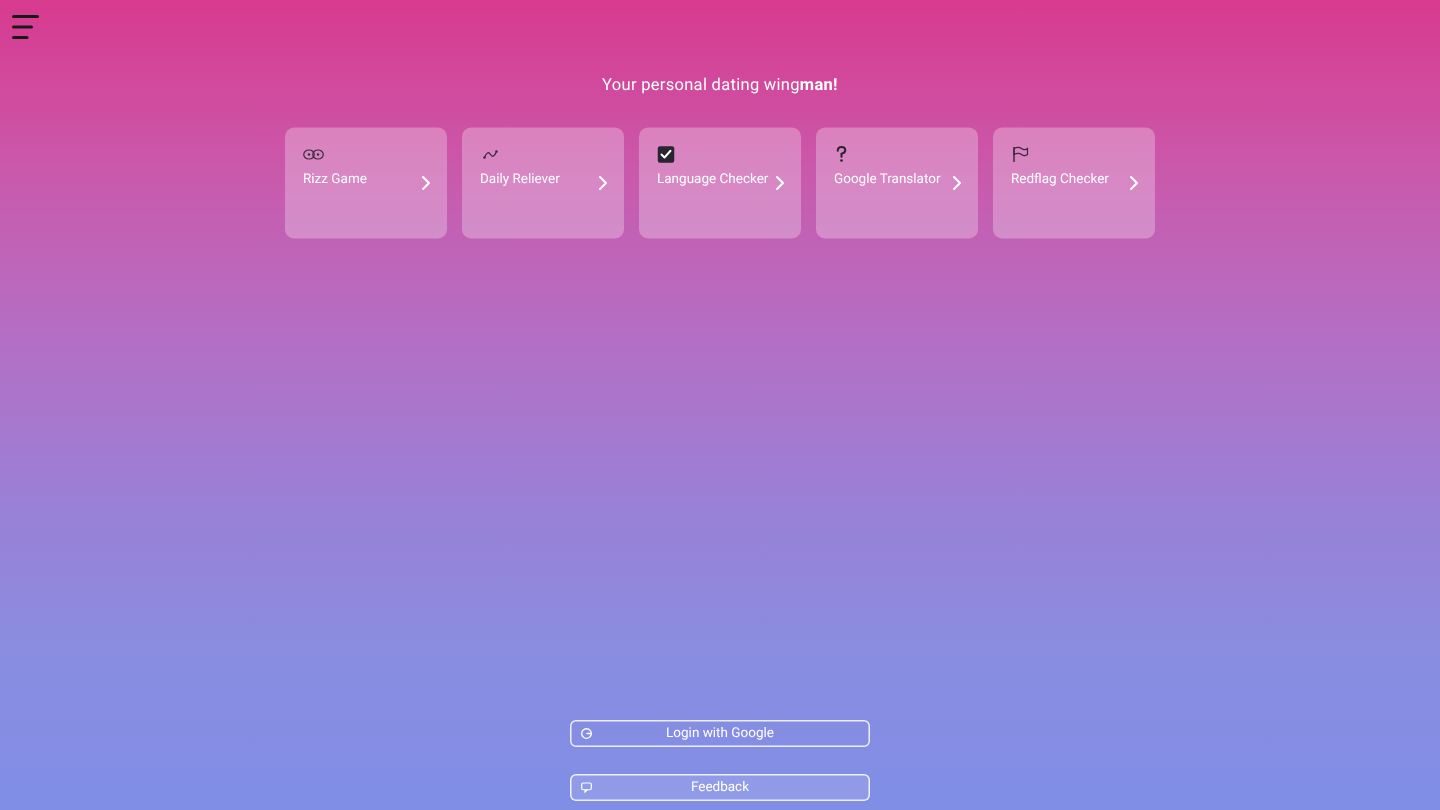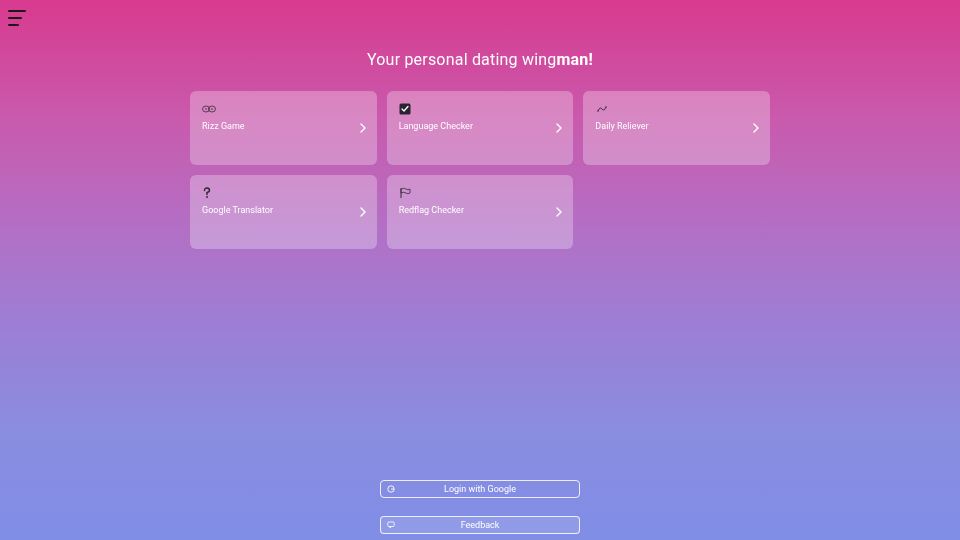--- a/index.html
+++ b/index.html
@@ -33,7 +33,7 @@
   .tagline {
     text-align: center;
     color: #fff;
-    font-size: 16px;
+    font-size: 11px;
     font-weight: 400;
     padding-top: 50px;
     letter-spacing: 0.2px;

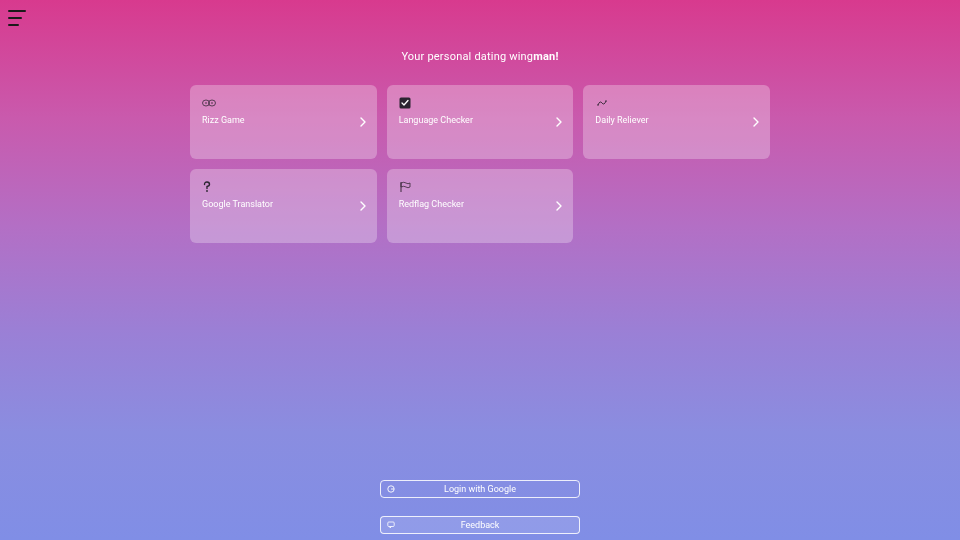--- a/index.html
+++ b/index.html
@@ -44,7 +44,7 @@
     width: 580px;
     margin: 22px auto 0 auto;
     display: grid;
-    grid-template-columns: repeat(3, 1fr);
+    grid-template-columns: repeat(5, 1fr);
     gap: 10px;
   }
   .card {

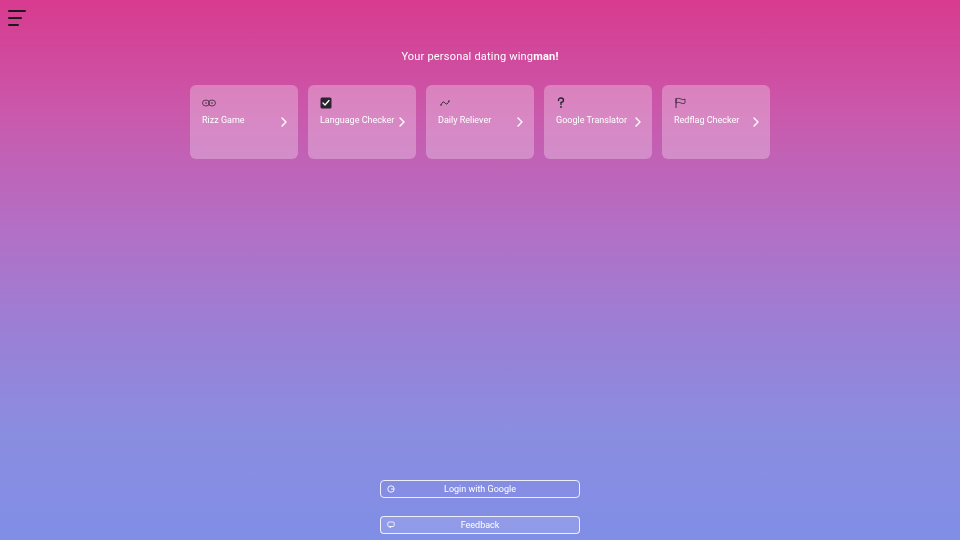--- a/index.html
+++ b/index.html
@@ -147,21 +147,6 @@
 
   <div class="card">
     <div class="icon">
-      <svg width="12" height="12" viewBox="0 0 12 12">
-          <rect x="0.5" y="0.5" width="11" height="11" rx="1.5" fill="#2a2430"></rect>
-          <path d="M3 6 L5 8 L9 3.5" fill="none" stroke="#fff" stroke-width="1.3" stroke-linecap="round" stroke-linejoin="round"></path>
-        </svg>
-    </div>
-    <div class="label">Language Checker</div>
-    <div class="chev">
-      <svg width="8" height="10" viewBox="0 0 8 10">
-          <path d="M2 1 L6 5 L2 9" fill="none" stroke="#fff" stroke-width="1.4" stroke-linecap="round" stroke-linejoin="round"></path>
-        </svg>
-    </div>
-  </div>
-
-  <div class="card">
-    <div class="icon">
       <svg width="14" height="10" viewBox="0 0 14 10">
           <path d="M3 7 Q5 2 7 5 Q9 8 11 3" fill="none" stroke="#3a2a3a" stroke-width="0.9"></path>
           <circle cx="3" cy="7" r="0.8" fill="#3a2a3a"></circle>
@@ -169,6 +154,21 @@
         </svg>
     </div>
     <div class="label">Daily Reliever</div>
+    <div class="chev">
+      <svg width="8" height="10" viewBox="0 0 8 10">
+          <path d="M2 1 L6 5 L2 9" fill="none" stroke="#fff" stroke-width="1.4" stroke-linecap="round" stroke-linejoin="round"></path>
+        </svg>
+    </div>
+  </div>
+
+  <div class="card">
+    <div class="icon">
+      <svg width="12" height="12" viewBox="0 0 12 12">
+          <rect x="0.5" y="0.5" width="11" height="11" rx="1.5" fill="#2a2430"></rect>
+          <path d="M3 6 L5 8 L9 3.5" fill="none" stroke="#fff" stroke-width="1.3" stroke-linecap="round" stroke-linejoin="round"></path>
+        </svg>
+    </div>
+    <div class="label">Language Checker</div>
     <div class="chev">
       <svg width="8" height="10" viewBox="0 0 8 10">
           <path d="M2 1 L6 5 L2 9" fill="none" stroke="#fff" stroke-width="1.4" stroke-linecap="round" stroke-linejoin="round"></path>

